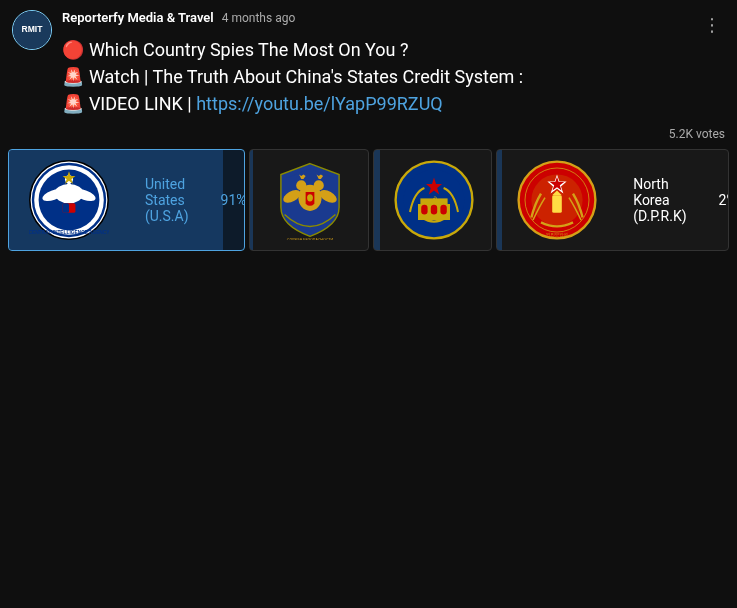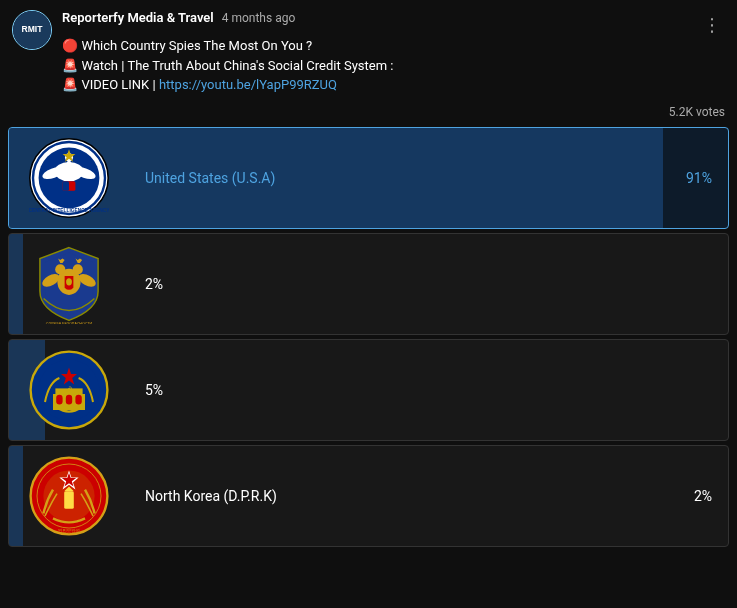--- a/index.html
+++ b/index.html
@@ -64,7 +64,7 @@
 
     .post-title {
       color: #fff;
-      font-size: 13px;
+      font-size: 18px;
       line-height: 1.5;
     }
 

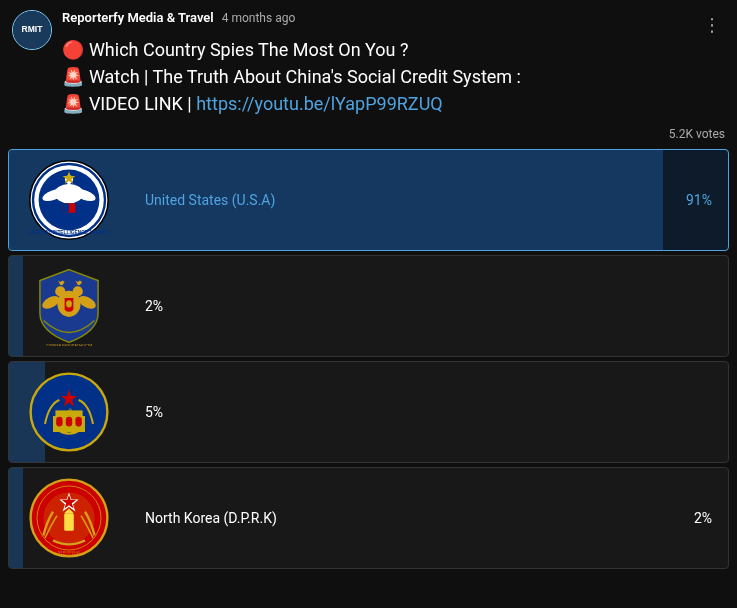--- a/index.html
+++ b/index.html
@@ -182,7 +182,7 @@
     </div>
     <div class="post-title">
       <span>🔴 Which Country Spies The Most On You ?</span><br>
-      <span>🚨 Watch | The Truth About China's Social Credit System :</span><br>
+      <span>🚨 Watch | The Truth About China's States Credit System :</span><br>
       <span>🚨 VIDEO LINK |</span>
       <a href="#">https://youtu.be/lYapP99RZUQ</a>
     </div>

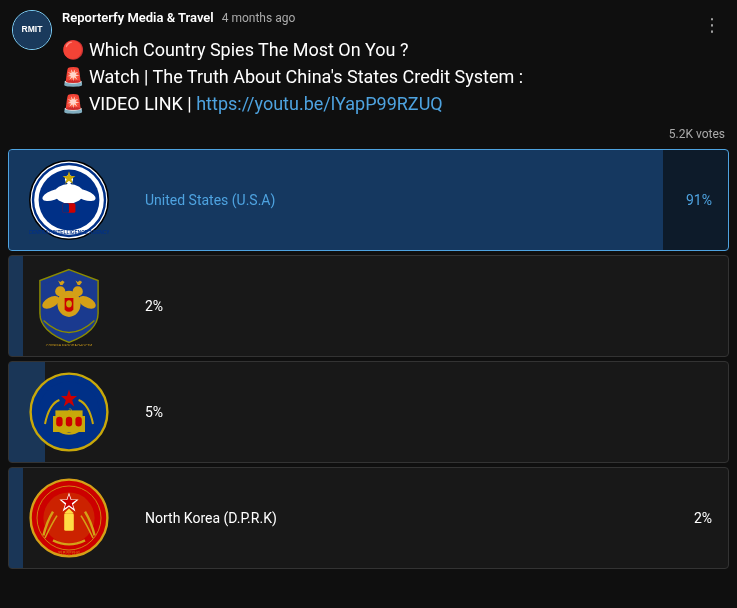--- a/index.html
+++ b/index.html
@@ -91,7 +91,7 @@
     .poll-container {
       padding: 0 8px;
       display: flex;
-      flex-direction: column;
+      flex-direction: row;
       gap: 4px;
     }
 

